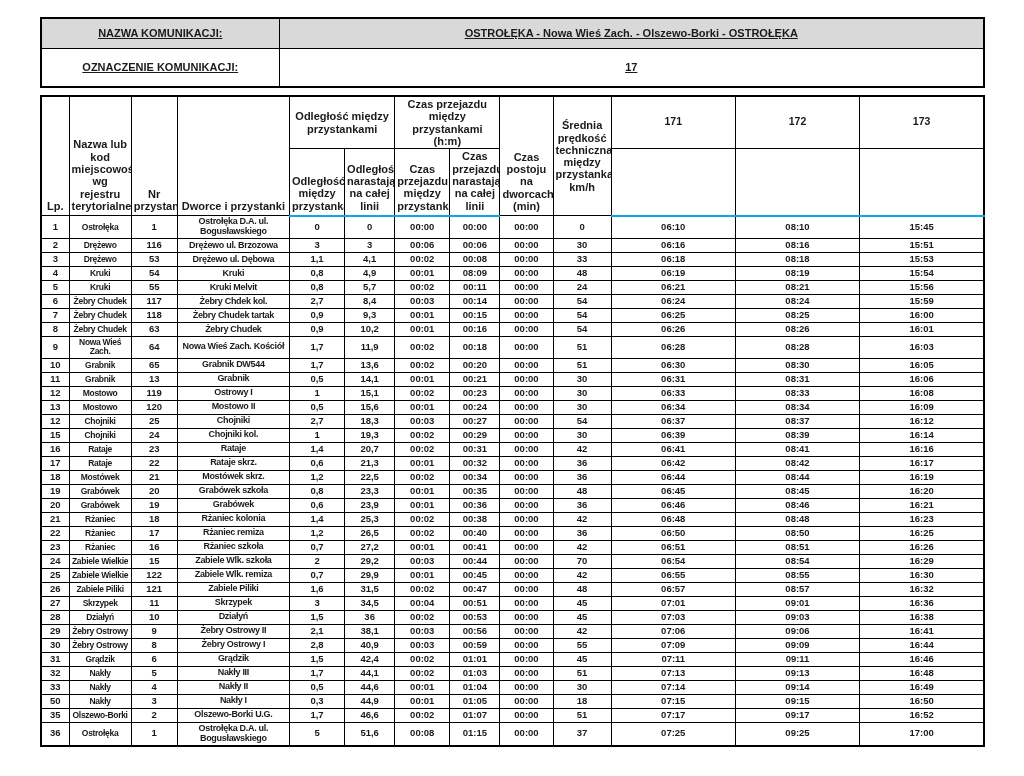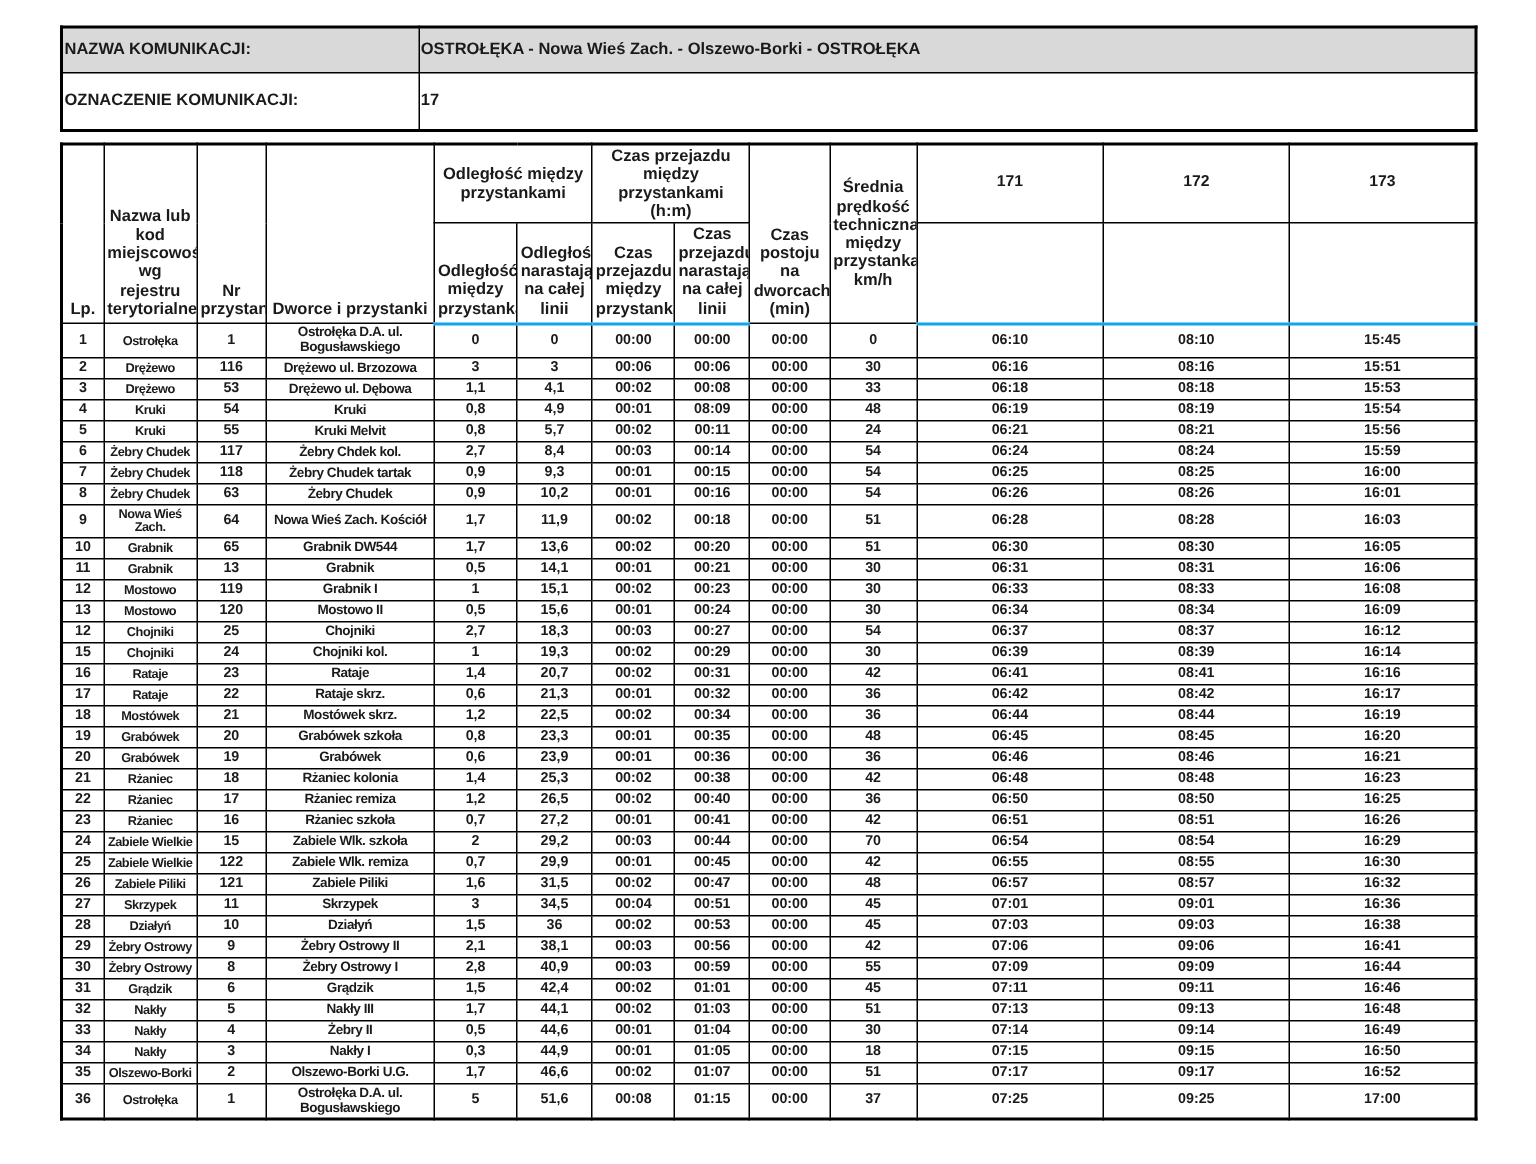--- a/index.html
+++ b/index.html
@@ -22,8 +22,10 @@
   }
   table.meta td {
     border: 1px solid #000;
+    text-align: center;
     vertical-align: middle;
     font-size: 11px;
+    text-decoration: underline;
   }
   table.meta tr.shaded td { background: #d9d9d9; }
   table.meta tr:first-child { height: 30px; }

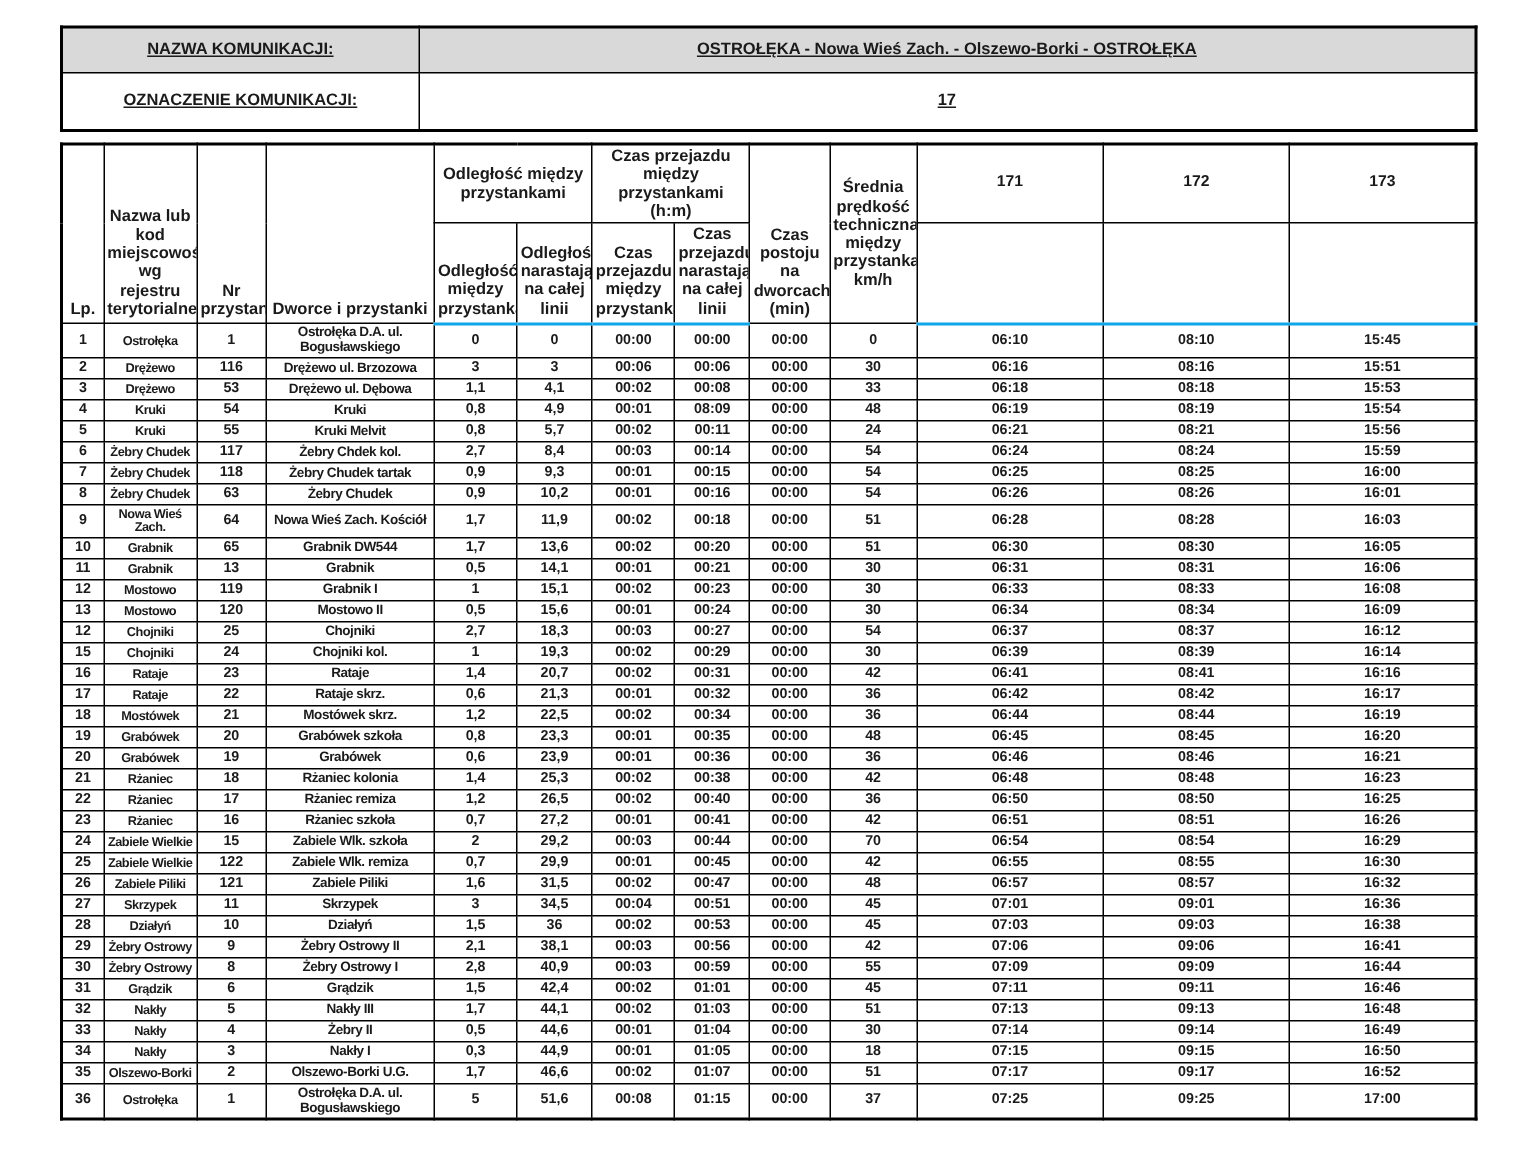--- a/index.html
+++ b/index.html
@@ -319,7 +319,7 @@
           <td class="c-lp">12</td>
           <td class="c-place">Mostowo</td>
           <td class="c-nr">119</td>
-          <td class="c-stopname">Grabnik I</td>
+          <td class="c-stopname">Ostrowy I</td>
           <td class="c-dist-between">1</td>
           <td class="c-dist-cum">15,1</td>
           <td class="c-time-between">00:02</td>

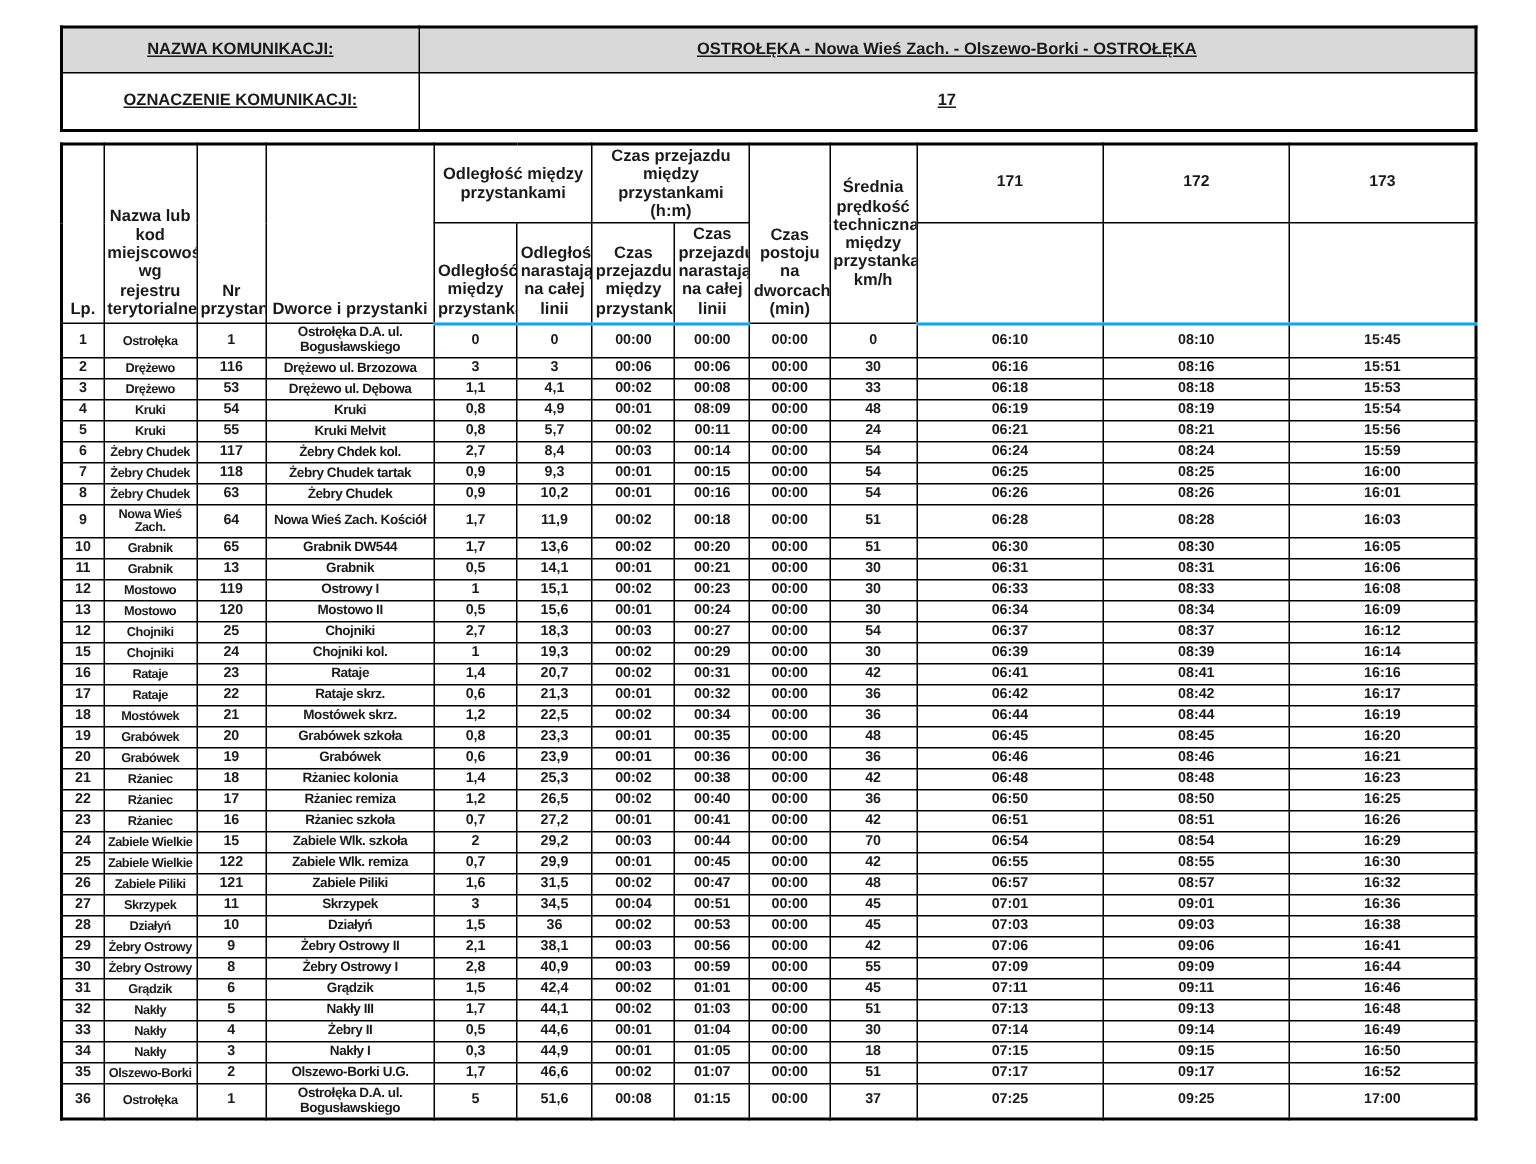--- a/index.html
+++ b/index.html
@@ -634,7 +634,7 @@
           <td class="c-lp">33</td>
           <td class="c-place">Nakły</td>
           <td class="c-nr">4</td>
-          <td class="c-stopname">Żebry II</td>
+          <td class="c-stopname">Nakły II</td>
           <td class="c-dist-between">0,5</td>
           <td class="c-dist-cum">44,6</td>
           <td class="c-time-between">00:01</td>

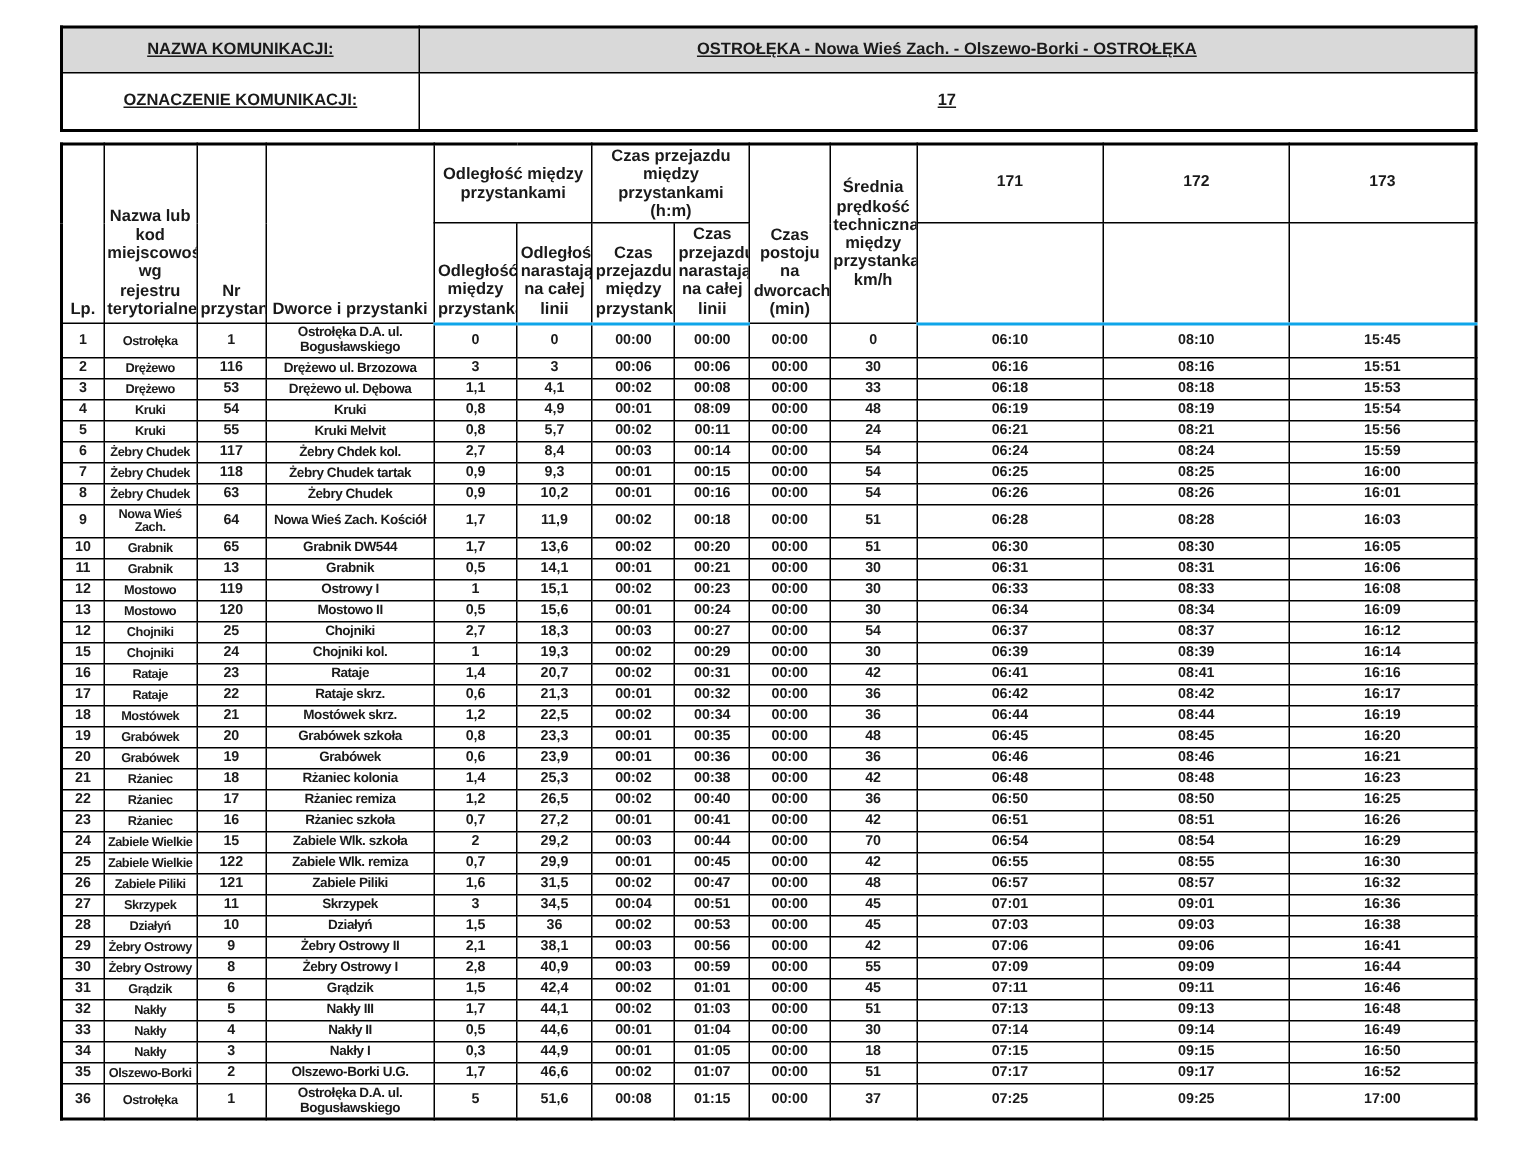--- a/index.html
+++ b/index.html
@@ -646,7 +646,7 @@
           <td class="c-course-173">16:49</td>
         </tr>
         <tr>
-          <td class="c-lp">34</td>
+          <td class="c-lp">50</td>
           <td class="c-place">Nakły</td>
           <td class="c-nr">3</td>
           <td class="c-stopname">Nakły I</td>

